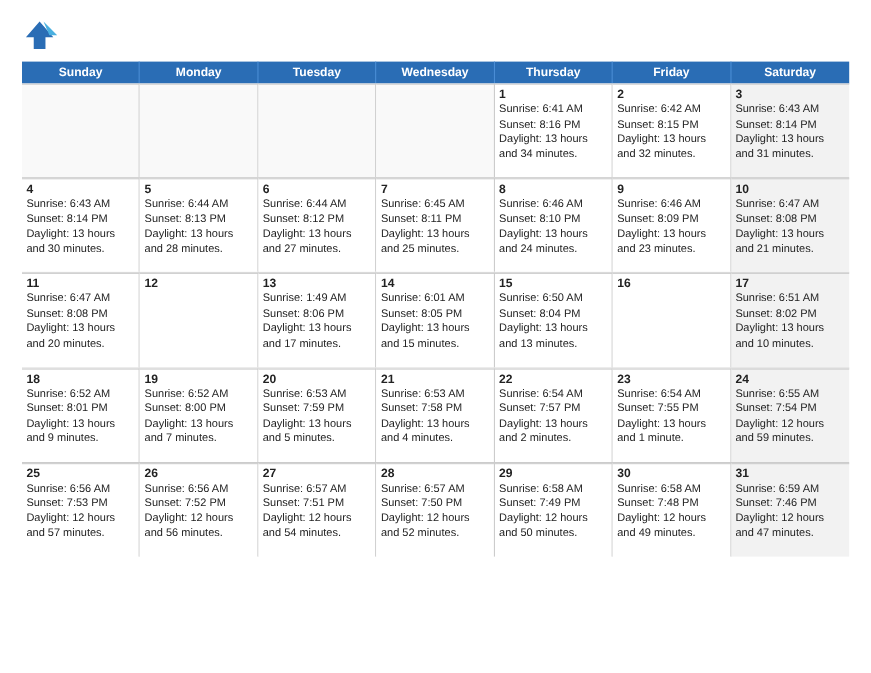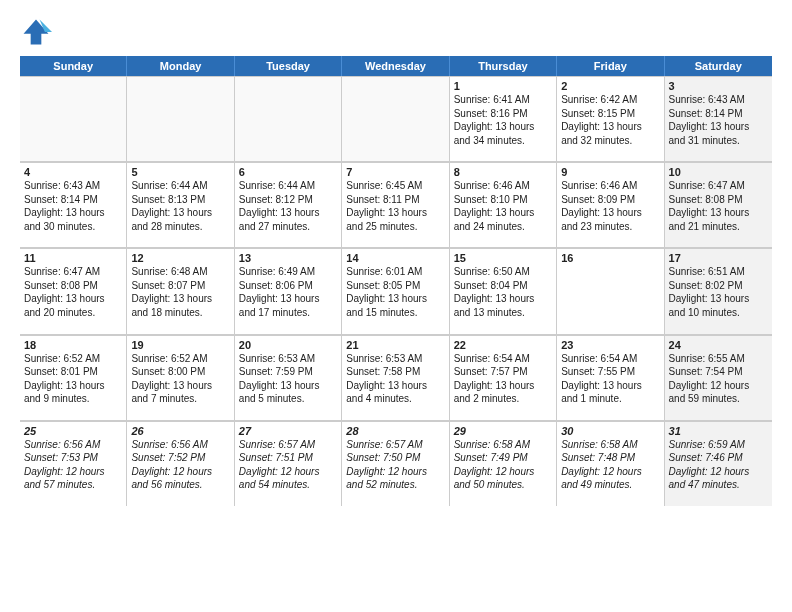--- a/index.html
+++ b/index.html
@@ -239,10 +239,6 @@
           </div>
           <div class="cal-cell">
             <div class="day-num">12</div>
-            <div class="day-info">Sunrise: 6:48 AM
-Sunset: 8:07 PM
-Daylight: 13 hours
-and 18 minutes.</div>
           </div>
           <div class="cal-cell">
             <div class="day-num">13</div>

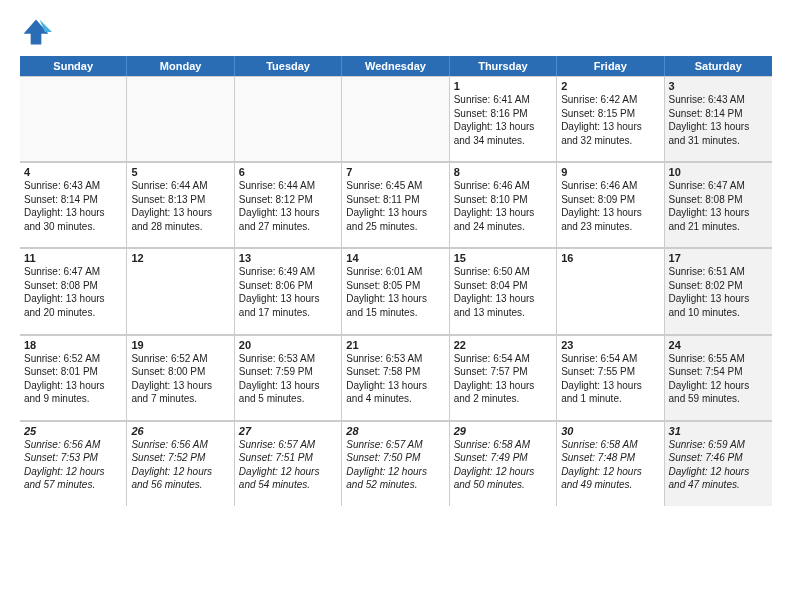--- a/index.html
+++ b/index.html
@@ -242,7 +242,7 @@
           </div>
           <div class="cal-cell">
             <div class="day-num">13</div>
-            <div class="day-info">Sunrise: 6:49 AM
+            <div class="day-info">Sunrise: 1:49 AM
 Sunset: 8:06 PM
 Daylight: 13 hours
 and 17 minutes.</div>

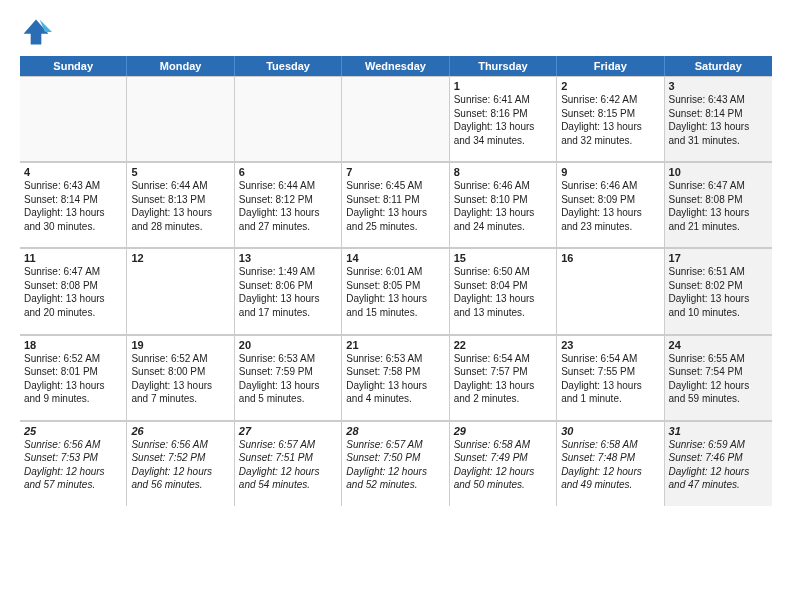--- a/index.html
+++ b/index.html
@@ -91,7 +91,7 @@
       flex: 1;
       border-bottom: 1px solid #ccc;
     }
-    .cal-row:last-child { border-bottom: none; font-style: italic; }
+    .cal-row:last-child { border-bottom: none; }
     .cal-cell {
       border-right: 1px solid #ccc;
       border-top: 1px solid #ccc;

